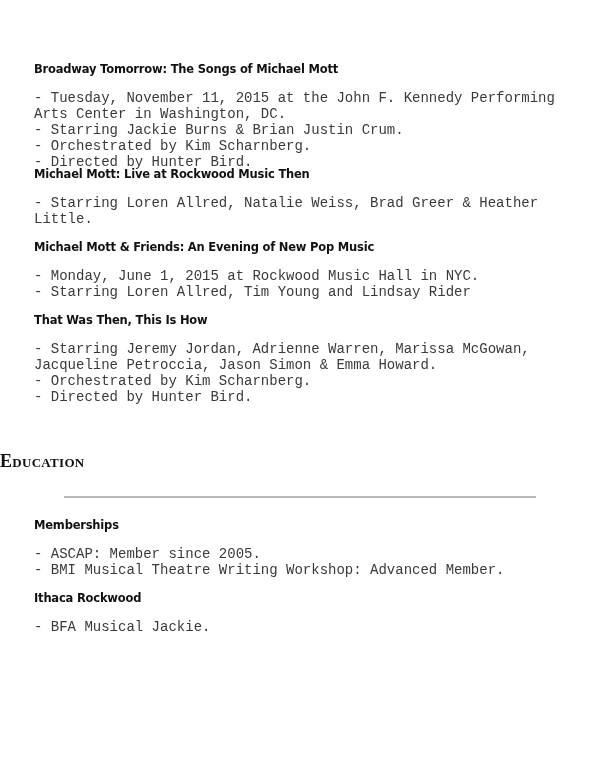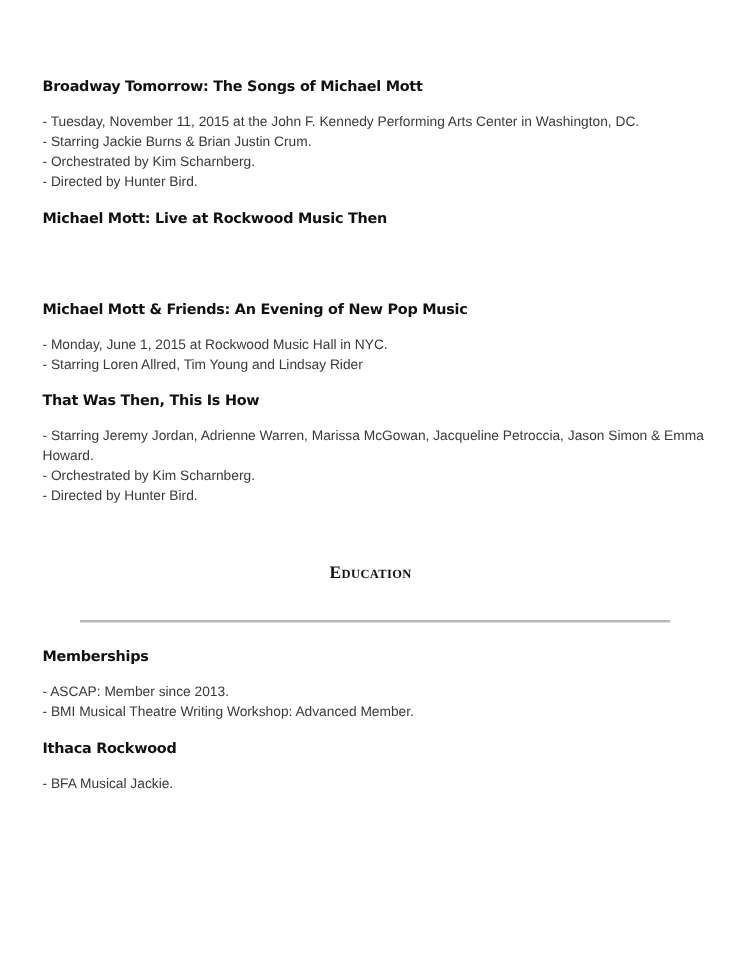--- a/index.html
+++ b/index.html
@@ -19,8 +19,8 @@
     }
     .lines { margin-top: 13px; }
     .line {
-      font-family: Liberation Sans, sans-serif;
-      font-size: 11px;
+      font-family: Liberation Mono, monospace;
+      font-size: 14px;
       color: #3a3a3a;
       line-height: 16px;
       white-space: normal;

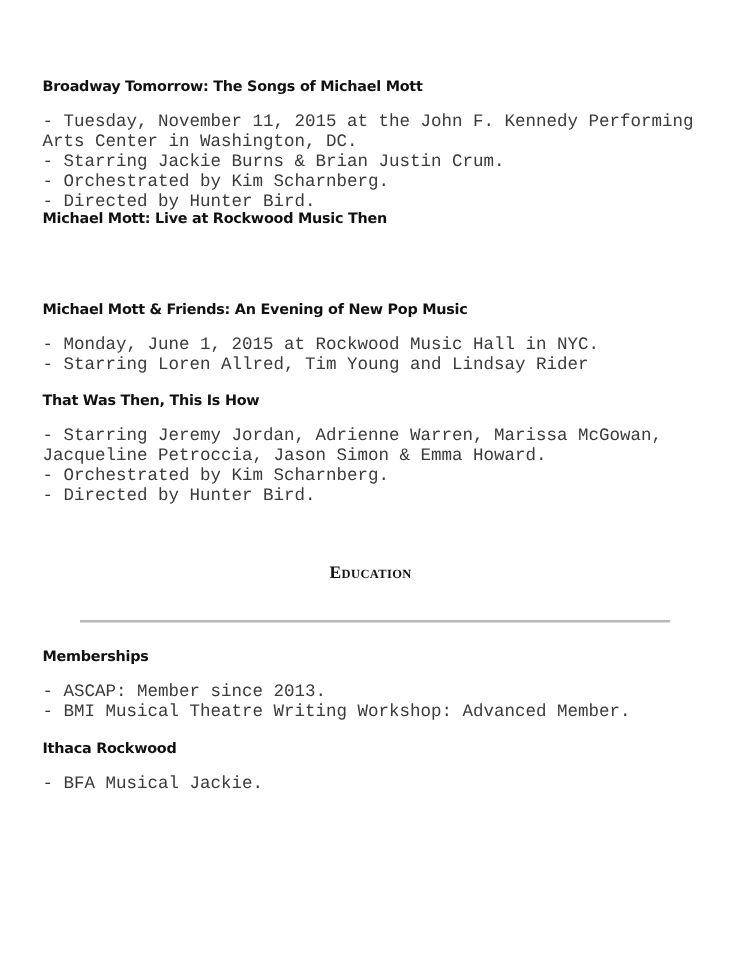--- a/index.html
+++ b/index.html
@@ -65,6 +65,7 @@
   <div class="section" style="top:152px;">
     <div class="heading">Michael Mott: Live at Rockwood Music Then</div>
     <div class="lines">
+      <div class="line">- Starring Loren Allred, Natalie Weiss, Brad Greer &amp; Heather Little.</div>
     </div>
   </div>
 

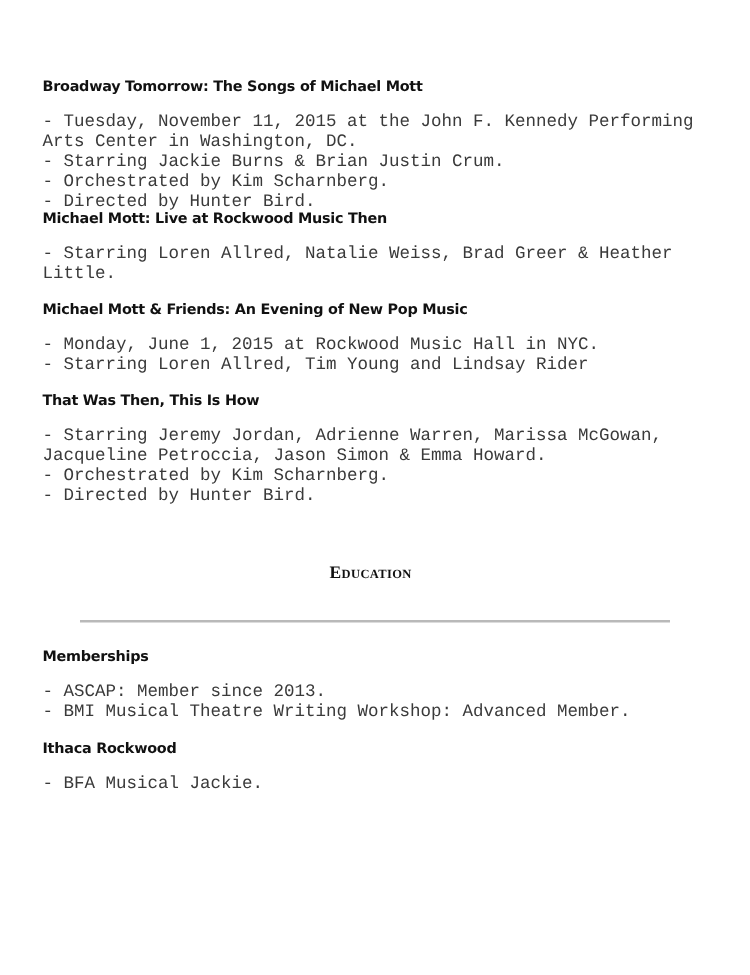--- a/index.html
+++ b/index.html
@@ -30,11 +30,11 @@
       top: 437px;
       left: 0;
       width: 593px;
-      text-align: center;
+      text-align: left;
       font-family: "Liberation Serif", serif;
       font-weight: bold;
       font-variant: small-caps;
-      font-size: 14px;
+      font-size: 18px;
       letter-spacing: 0.3px;
       color: #111;
     }

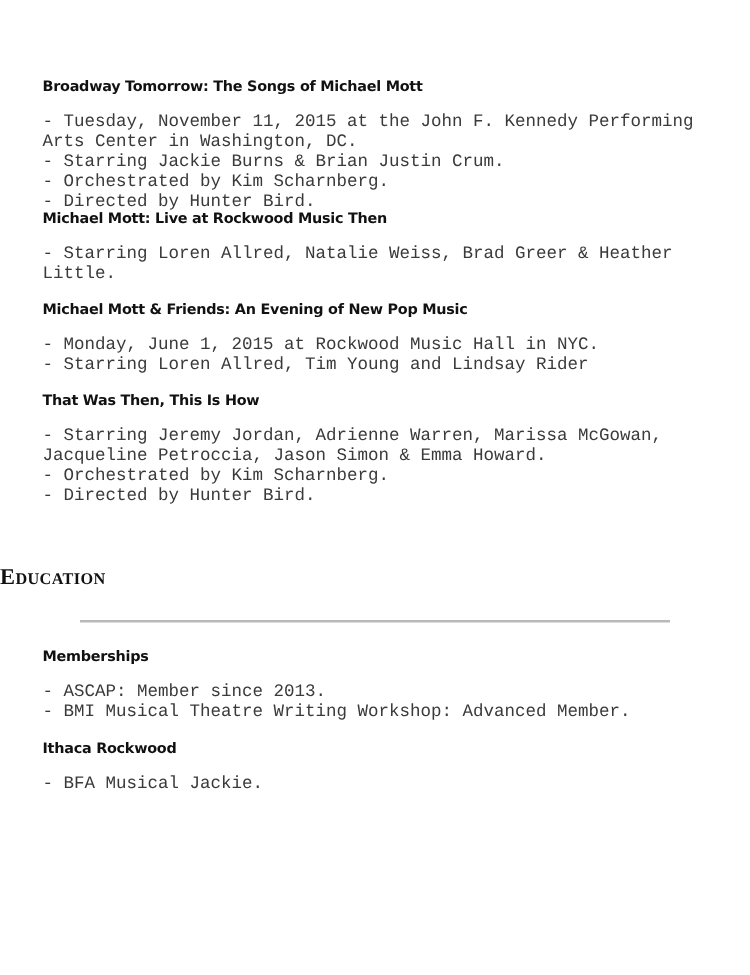--- a/index.html
+++ b/index.html
@@ -92,7 +92,7 @@
   <div class="section" style="top:503px;">
     <div class="heading">Memberships</div>
     <div class="lines">
-      <div class="line">- ASCAP: Member since 2013.</div>
+      <div class="line">- ASCAP: Member since 2005.</div>
       <div class="line">- BMI Musical Theatre Writing Workshop: Advanced Member.</div>
     </div>
   </div>

